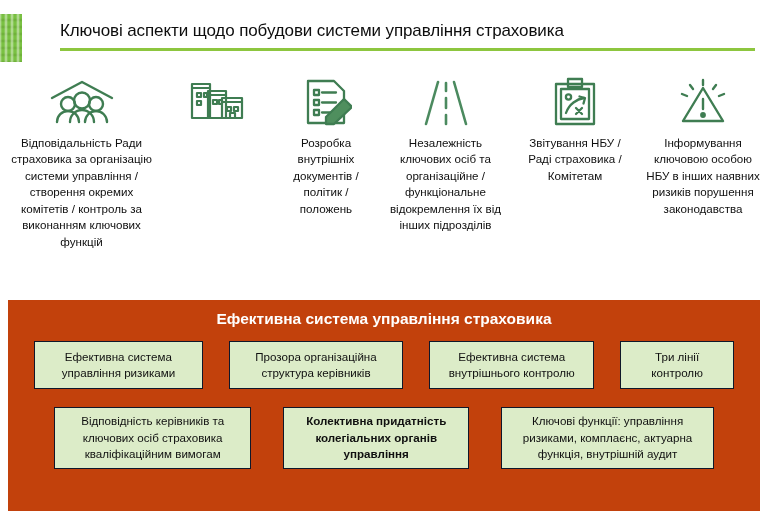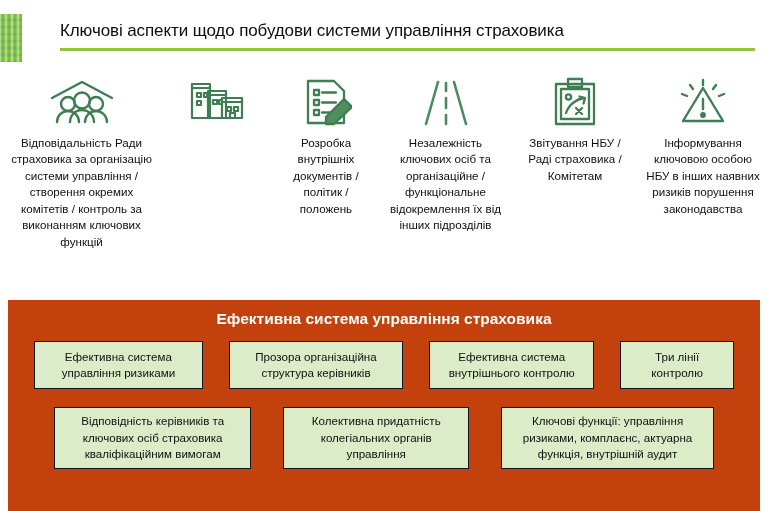--- a/index.html
+++ b/index.html
@@ -138,7 +138,7 @@
   #chip-r1-2 { width: 172px; height: 48px; }
   #chip-r1-3 { width: 118px; height: 48px; }
   #chip-r2-0 { width: 202px; height: 62px; }
-  #chip-r2-1 { width: 190px; height: 62px; }
+  #chip-r2-1 { width: 190px; height: 62px; font-weight: bold; }
   #chip-r2-2 { width: 218px; height: 62px; }
 </style>
 </head>

